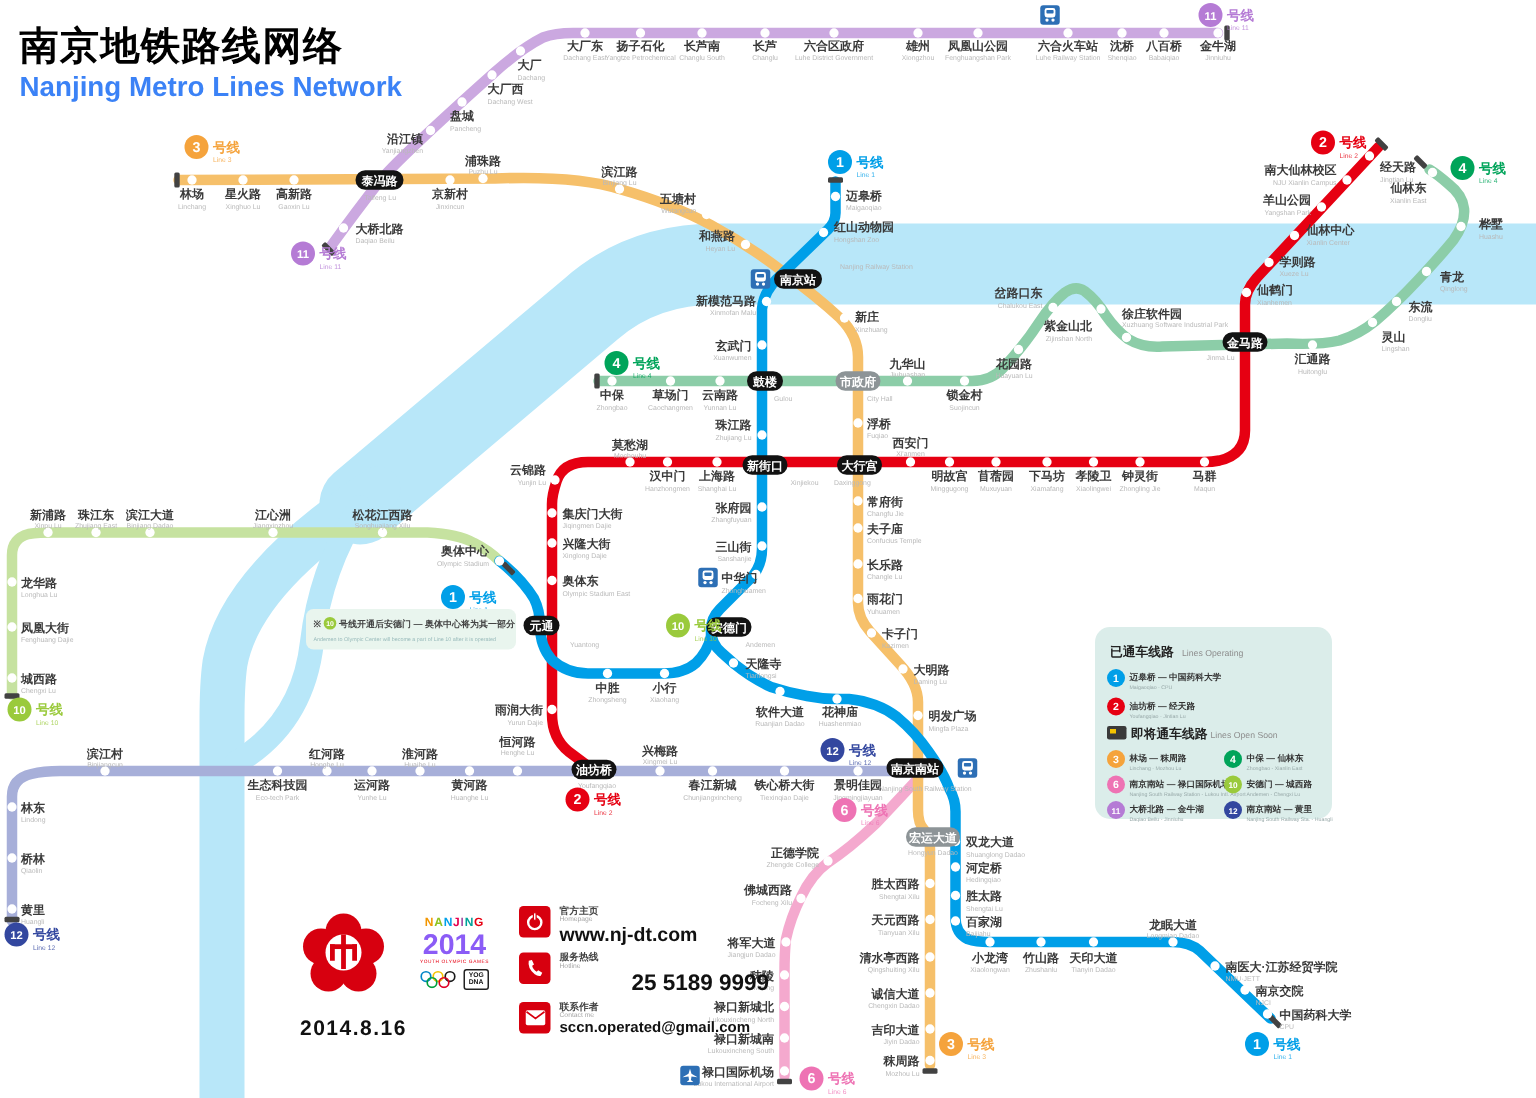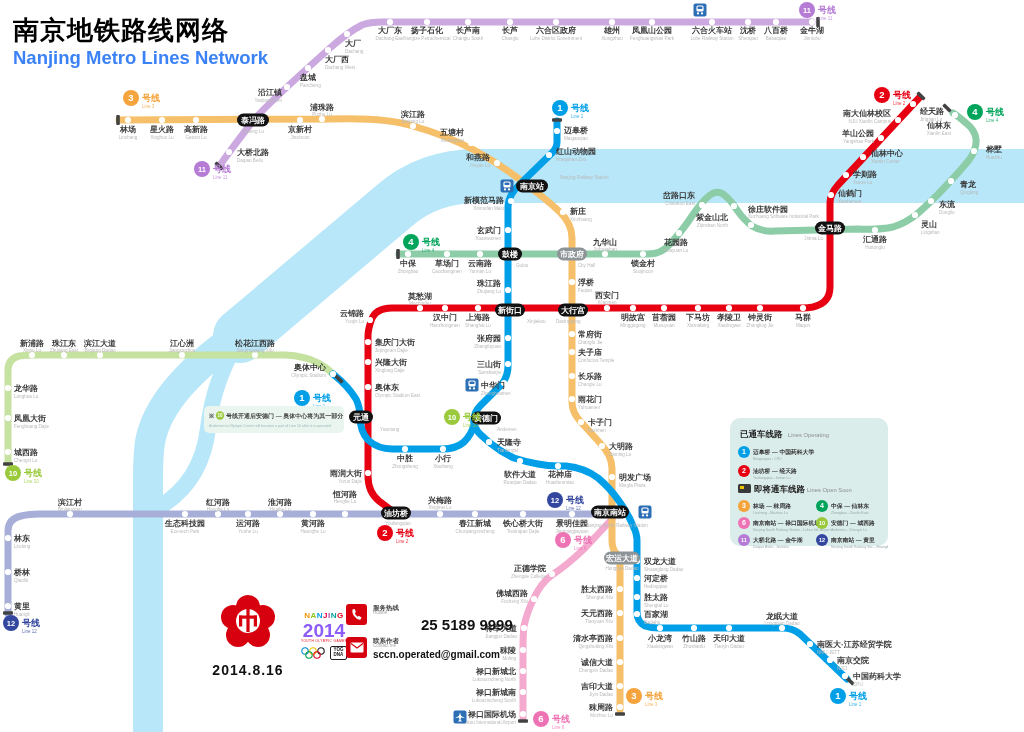--- a/index.html
+++ b/index.html
@@ -25,7 +25,7 @@
   .footer{position:absolute;left:200px;top:594px;width:330px;height:130px;}
   .metro-logo{position:absolute;left:0;top:0;width:96px;text-align:center;}
   .date{font-size:14px;font-weight:bold;color:#111;margin-top:2px;letter-spacing:1px;}
-  .yog{position:absolute;left:93px;top:10px;width:62px;text-align:center;}
+  .yog{position:absolute;left:72px;top:10px;width:62px;text-align:center;}
   .yog-word span{font-size:8px;font-weight:bold;letter-spacing:.5px;}
   .yog-year{font-size:19px;font-weight:bold;color:#8b5cf6;line-height:.9;}
   .yog-sub{font-size:3.2px;color:#e60012;letter-spacing:.4px;}

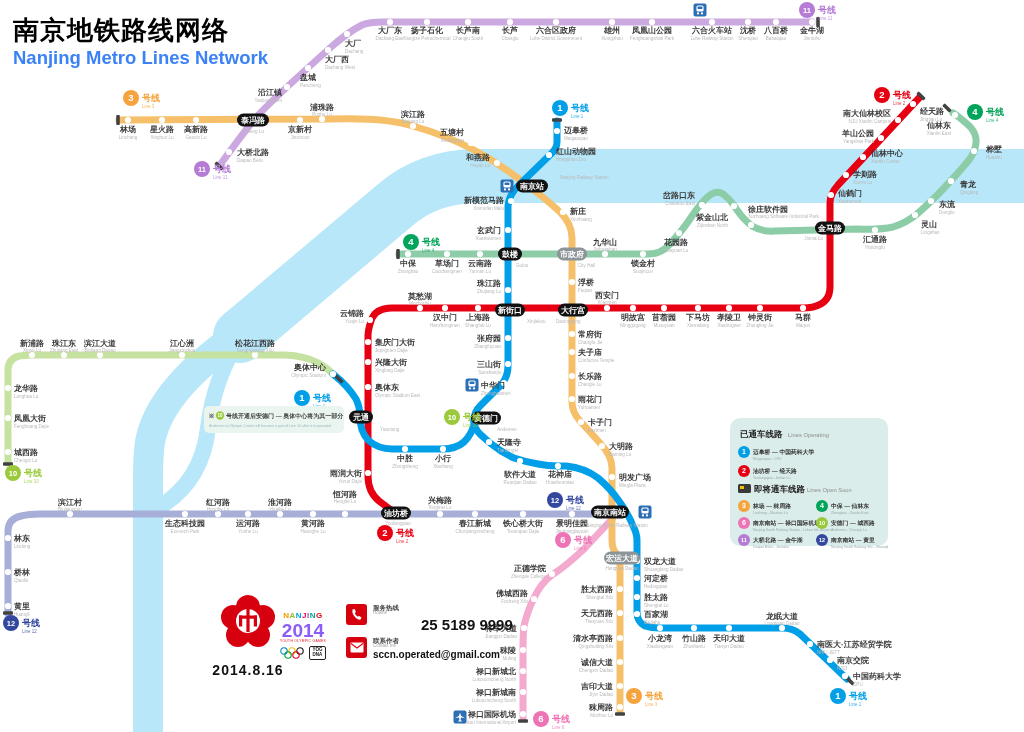--- a/index.html
+++ b/index.html
@@ -727,6 +727,19 @@
       <div class="c-row">
         <div class="c-icon">
           <svg width="13" height="13" viewBox="0 0 13 13">
+              <circle cx="6.5" cy="7" r="4.4" fill="none" stroke="#fff" stroke-width="1.6"></circle>
+              <rect x="5.6" y="0.5" width="1.8" height="5" fill="#fff" stroke="#d7000f" stroke-width="0.8"></rect>
+            </svg>
+        </div>
+        <div>
+          <div class="c-zh">官方主页</div>
+          <div class="c-en">Homepage</div>
+          <div class="c-val v0">www.nj-dt.com</div>
+        </div>
+      </div>
+      <div class="c-row">
+        <div class="c-icon">
+          <svg width="13" height="13" viewBox="0 0 13 13">
               <path d="M2.5,1.5 Q1.5,6.5 6.5,10.5 Q8.5,12 10.5,11.5 L11.5,9.5 L8.8,7.8 L7.8,8.8 Q5.2,7.2 4.8,4.8 L6,4 L4.6,1 Z" fill="#fff"></path>
             </svg>
         </div>

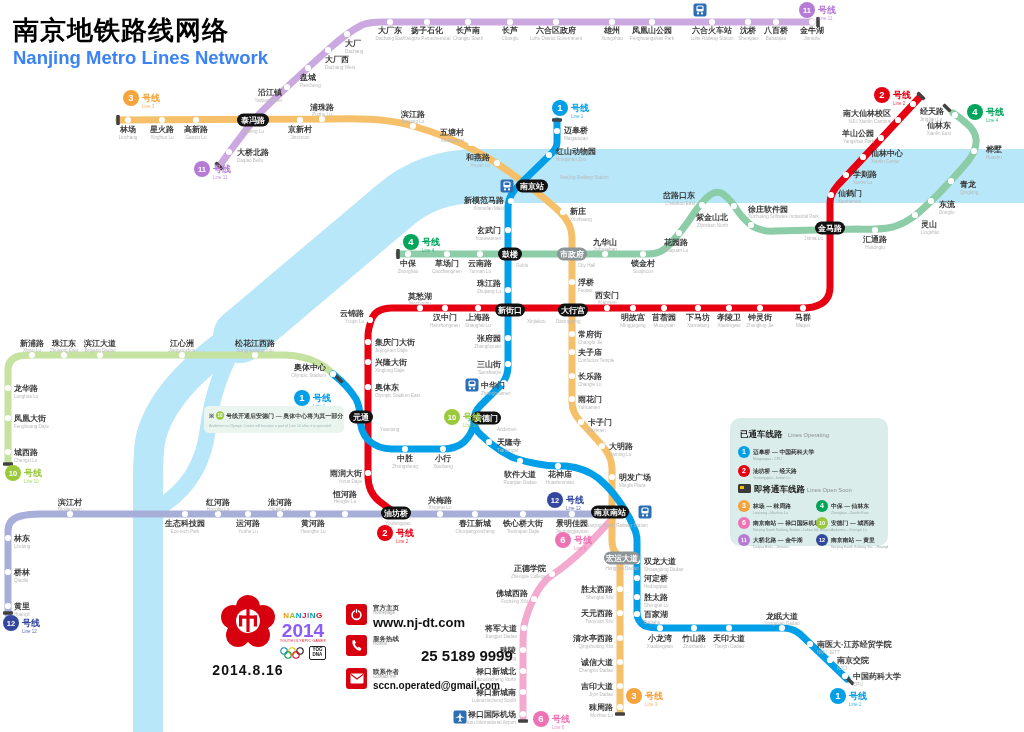--- a/index.html
+++ b/index.html
@@ -23,7 +23,7 @@
   .title-zh{font-size:26px;font-weight:bold;color:#000;letter-spacing:1px;line-height:1.1;}
   .title-en{font-size:18.5px;font-weight:bold;color:#3b82f6;margin-top:2px;}
   .footer{position:absolute;left:200px;top:594px;width:330px;height:130px;}
-  .metro-logo{position:absolute;left:0;top:0;width:96px;text-align:center;}
+  .metro-logo{position:absolute;left:0;top:14px;width:96px;}
   .date{font-size:14px;font-weight:bold;color:#111;margin-top:2px;letter-spacing:1px;}
   .yog{position:absolute;left:72px;top:10px;width:62px;text-align:center;}
   .yog-word span{font-size:8px;font-weight:bold;letter-spacing:.5px;}

